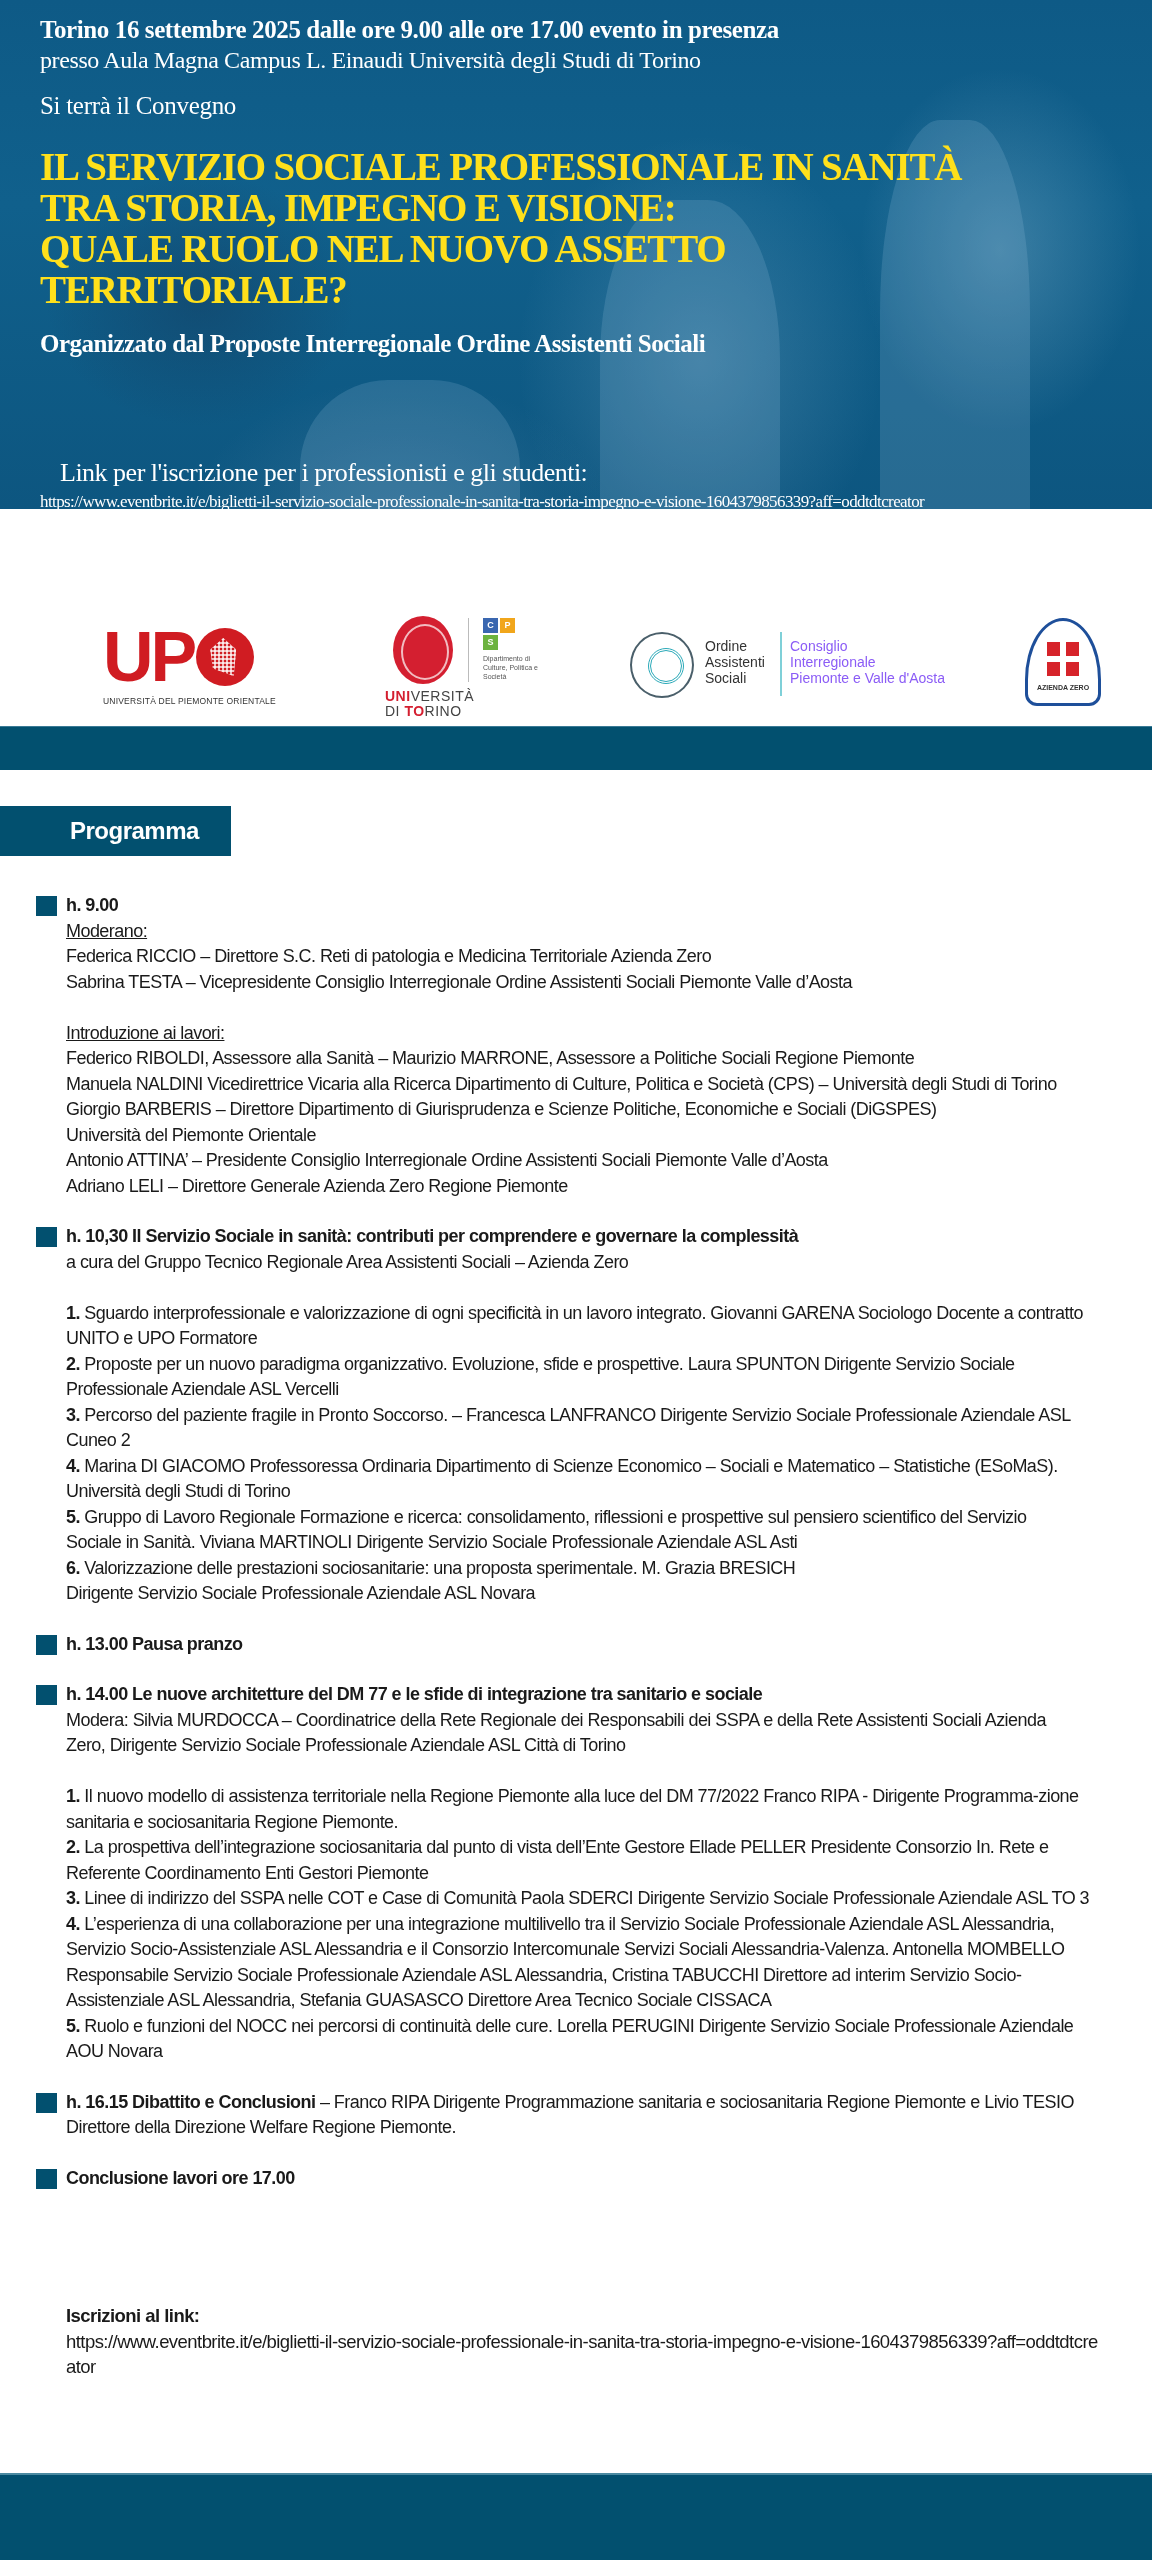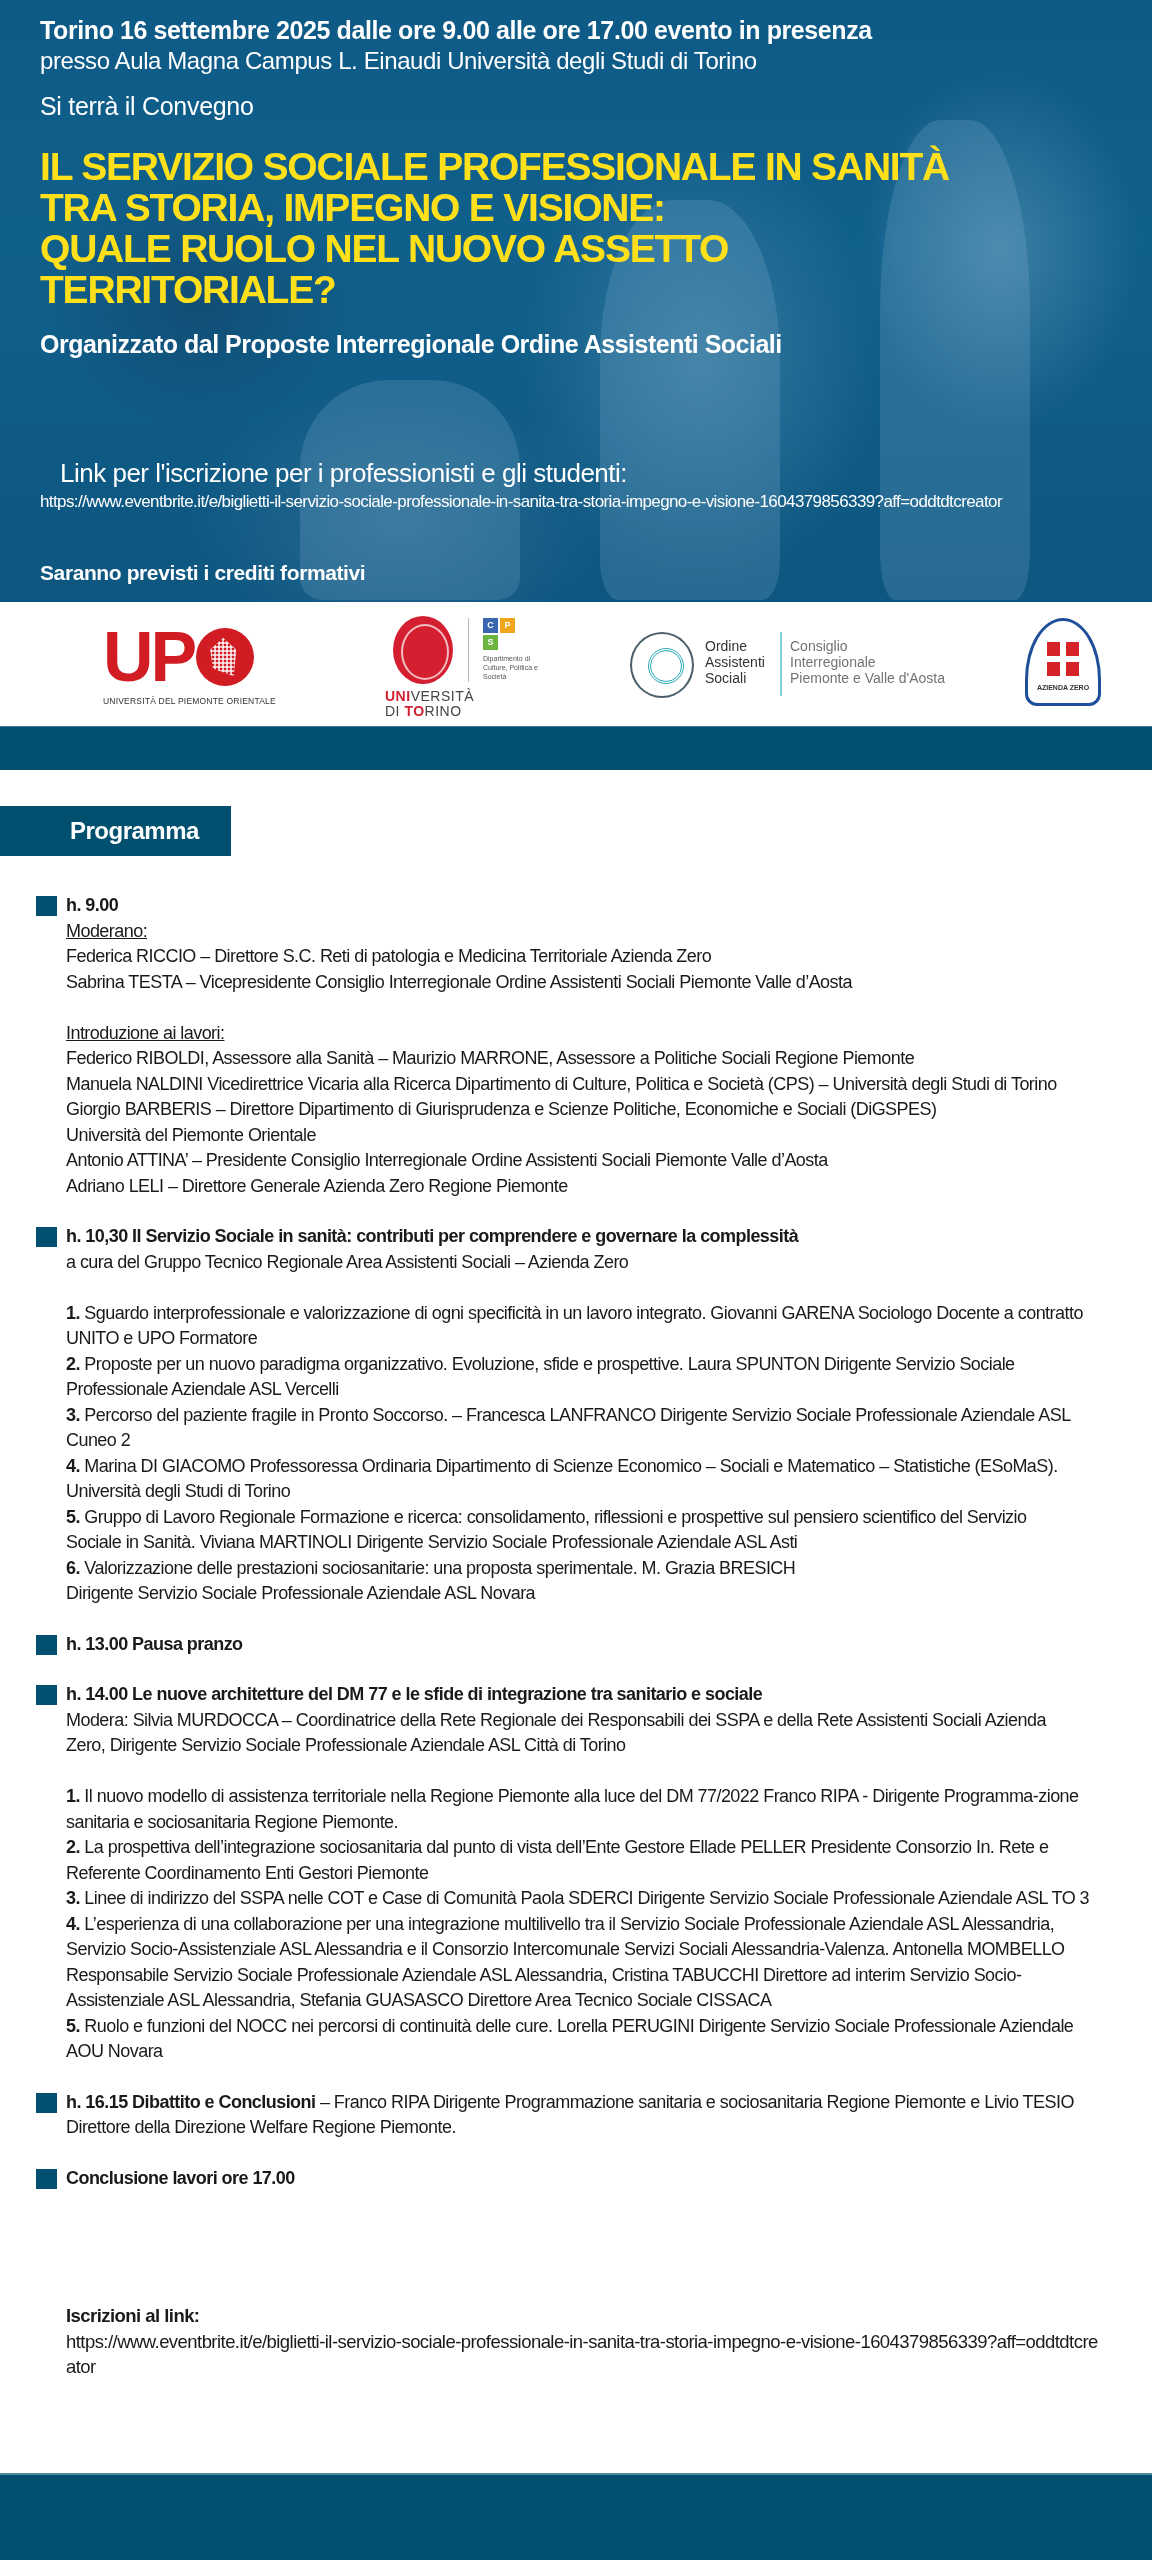--- a/index.html
+++ b/index.html
@@ -8,7 +8,7 @@
 
   
   .hero {
-    position: absolute; left: 0; top: 0; width: 1152px; height: 602px;
+    position: absolute; left: 0; top: 0; width: 1152px; height: 509px;
     background:
       radial-gradient(ellipse 260px 320px at 700px 360px, rgba(120,170,200,0.35), rgba(0,0,0,0) 70%),
       radial-gradient(ellipse 200px 260px at 1000px 250px, rgba(140,185,210,0.35), rgba(0,0,0,0) 70%),
@@ -16,6 +16,7 @@
       radial-gradient(ellipse 220px 180px at 200px 300px, rgba(20,60,95,0.5), rgba(0,0,0,0) 70%),
       linear-gradient(180deg, #0e5a86 0%, #10608c 40%, #0d5680 100%);
     overflow: hidden;
+    font-family: Liberation Serif, serif;
   }
   .hero .shape { position: absolute; background: rgba(160,200,225,0.18); border-radius: 40% 40% 10% 10%; }
   .hero-line1 { position: absolute; left: 40px; top: 16px; font-size: 25px; font-weight: bold; color: #ffffff; letter-spacing: -0.4px; }

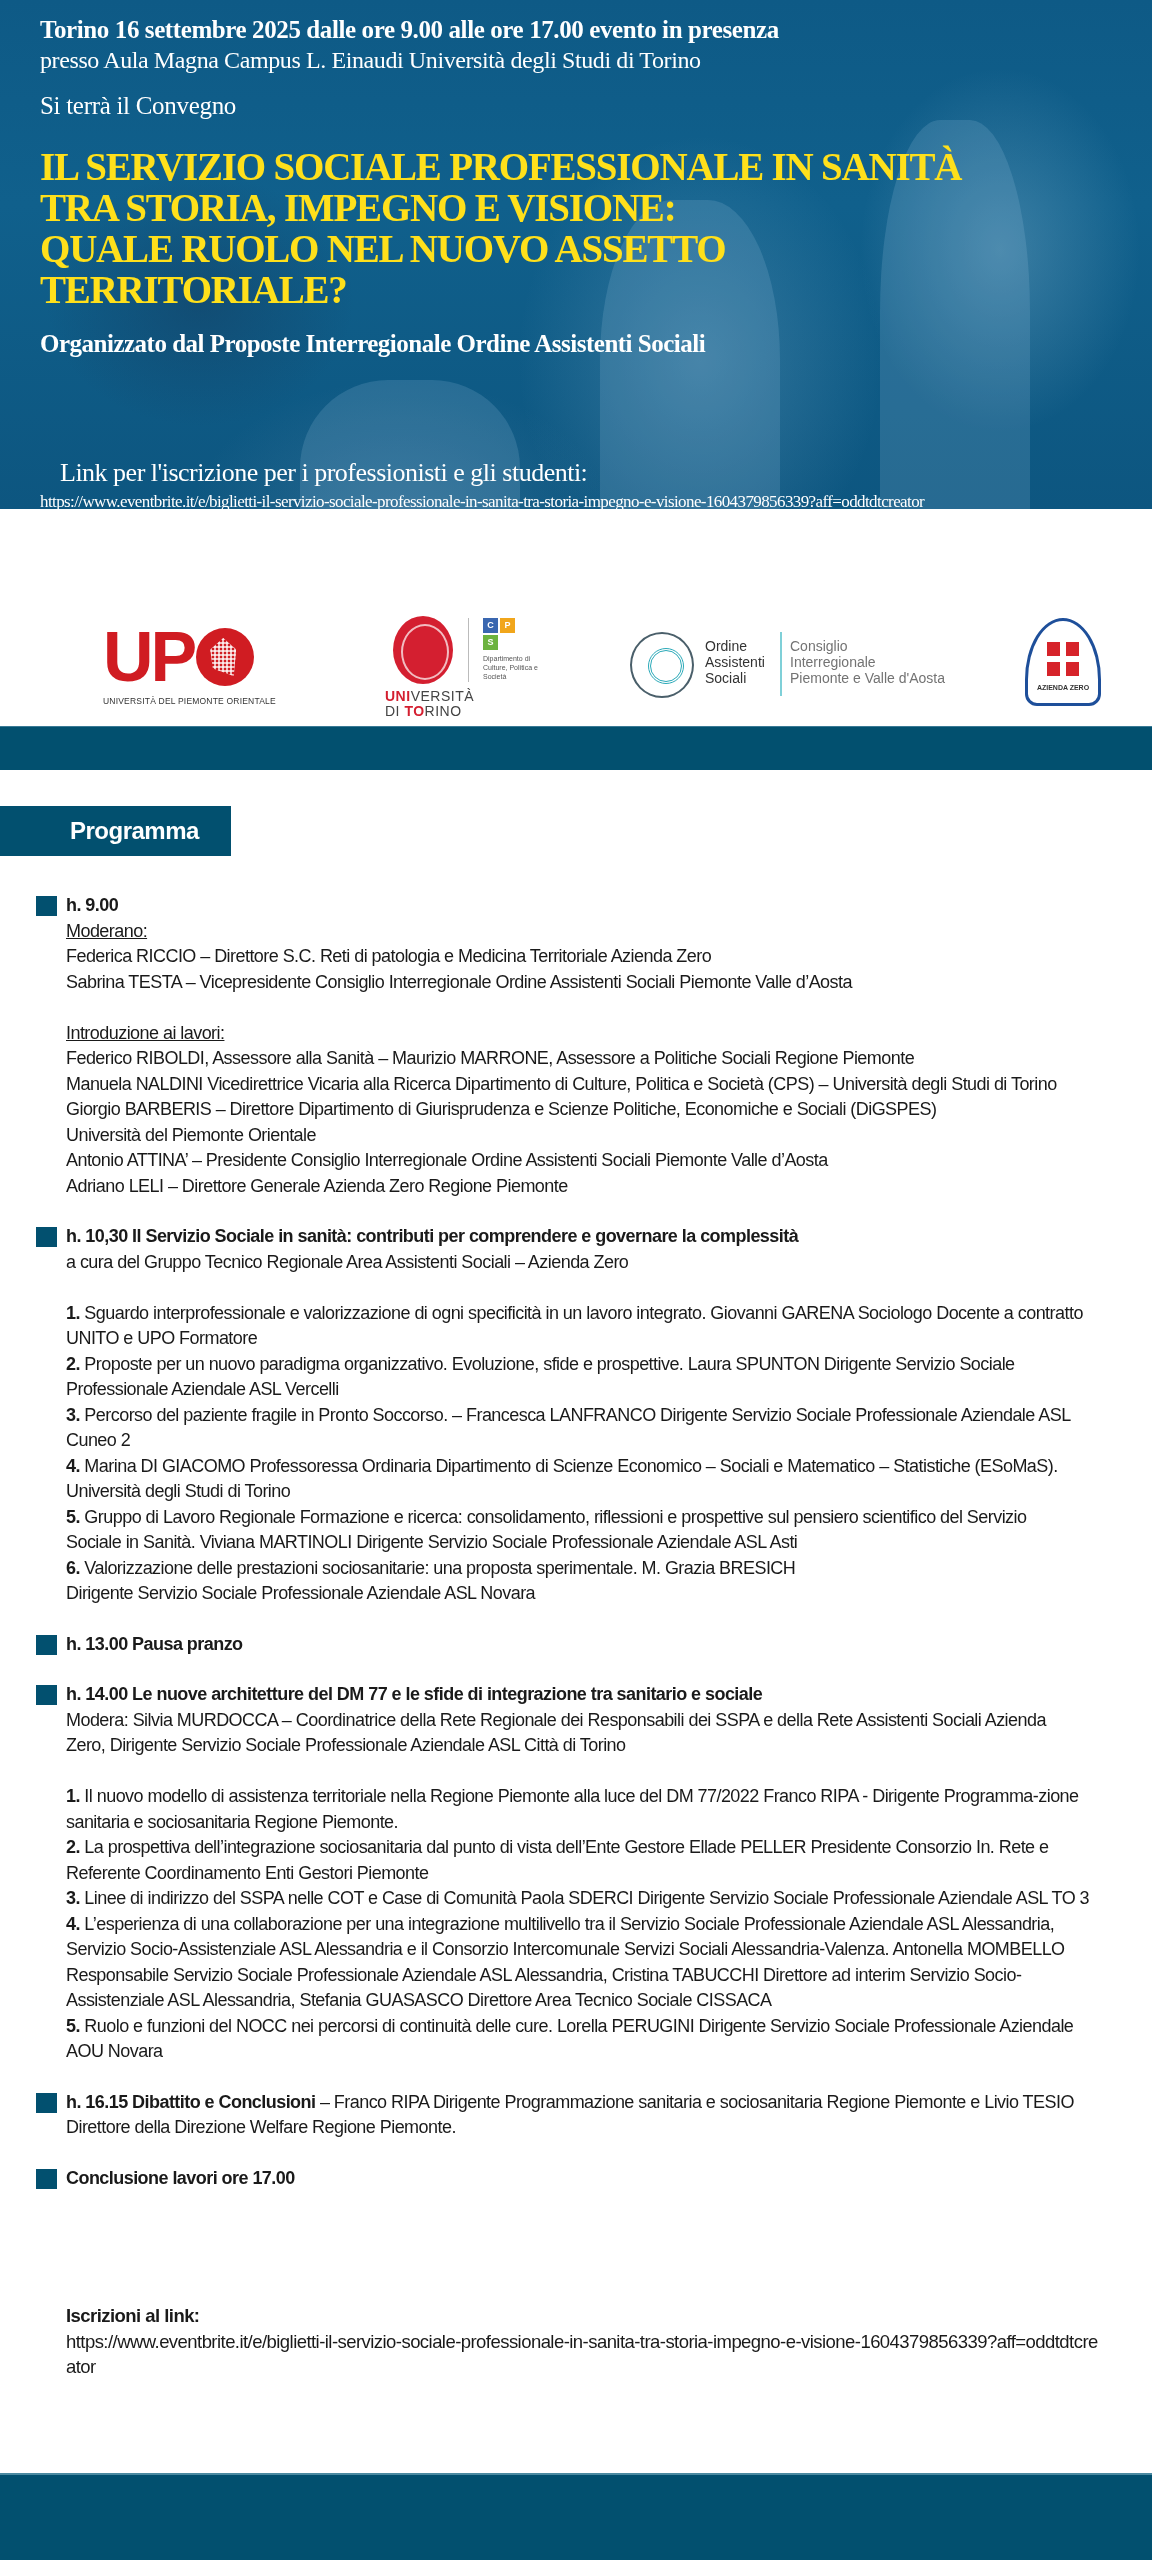--- a/index.html
+++ b/index.html
@@ -54,7 +54,7 @@
   .oas-emblem::before { content: ""; position: absolute; left: 16px; top: 14px; width: 30px; height: 30px; border-radius: 50%; border: 3px double #2aa9b8; }
   .oas-t1 { position: absolute; left: 75px; top: 8px; font-size: 14px; line-height: 16px; color: #333; }
   .oas-divider { position: absolute; left: 150px; top: 2px; width: 2px; height: 64px; background: #7fd0d8; }
-  .oas-t2 { position: absolute; left: 160px; top: 8px; font-size: 14px; line-height: 16px; color: #737373; white-space: nowrap; }
+  .oas-t2 { position: absolute; left: 160px; top: 8px; font-size: 14px; line-height: 16px; color: #8b5cf6; white-space: nowrap; }
 
   .az0 { left: 998px; top: 16px; width: 80px; height: 92px; }
   .az0-shield { position: absolute; left: 2px; top: 0; width: 76px; height: 88px; border: 3px solid #1e4f9a; border-radius: 50% 50% 12px 12px / 70% 70% 12px 12px; background: #fff; }

